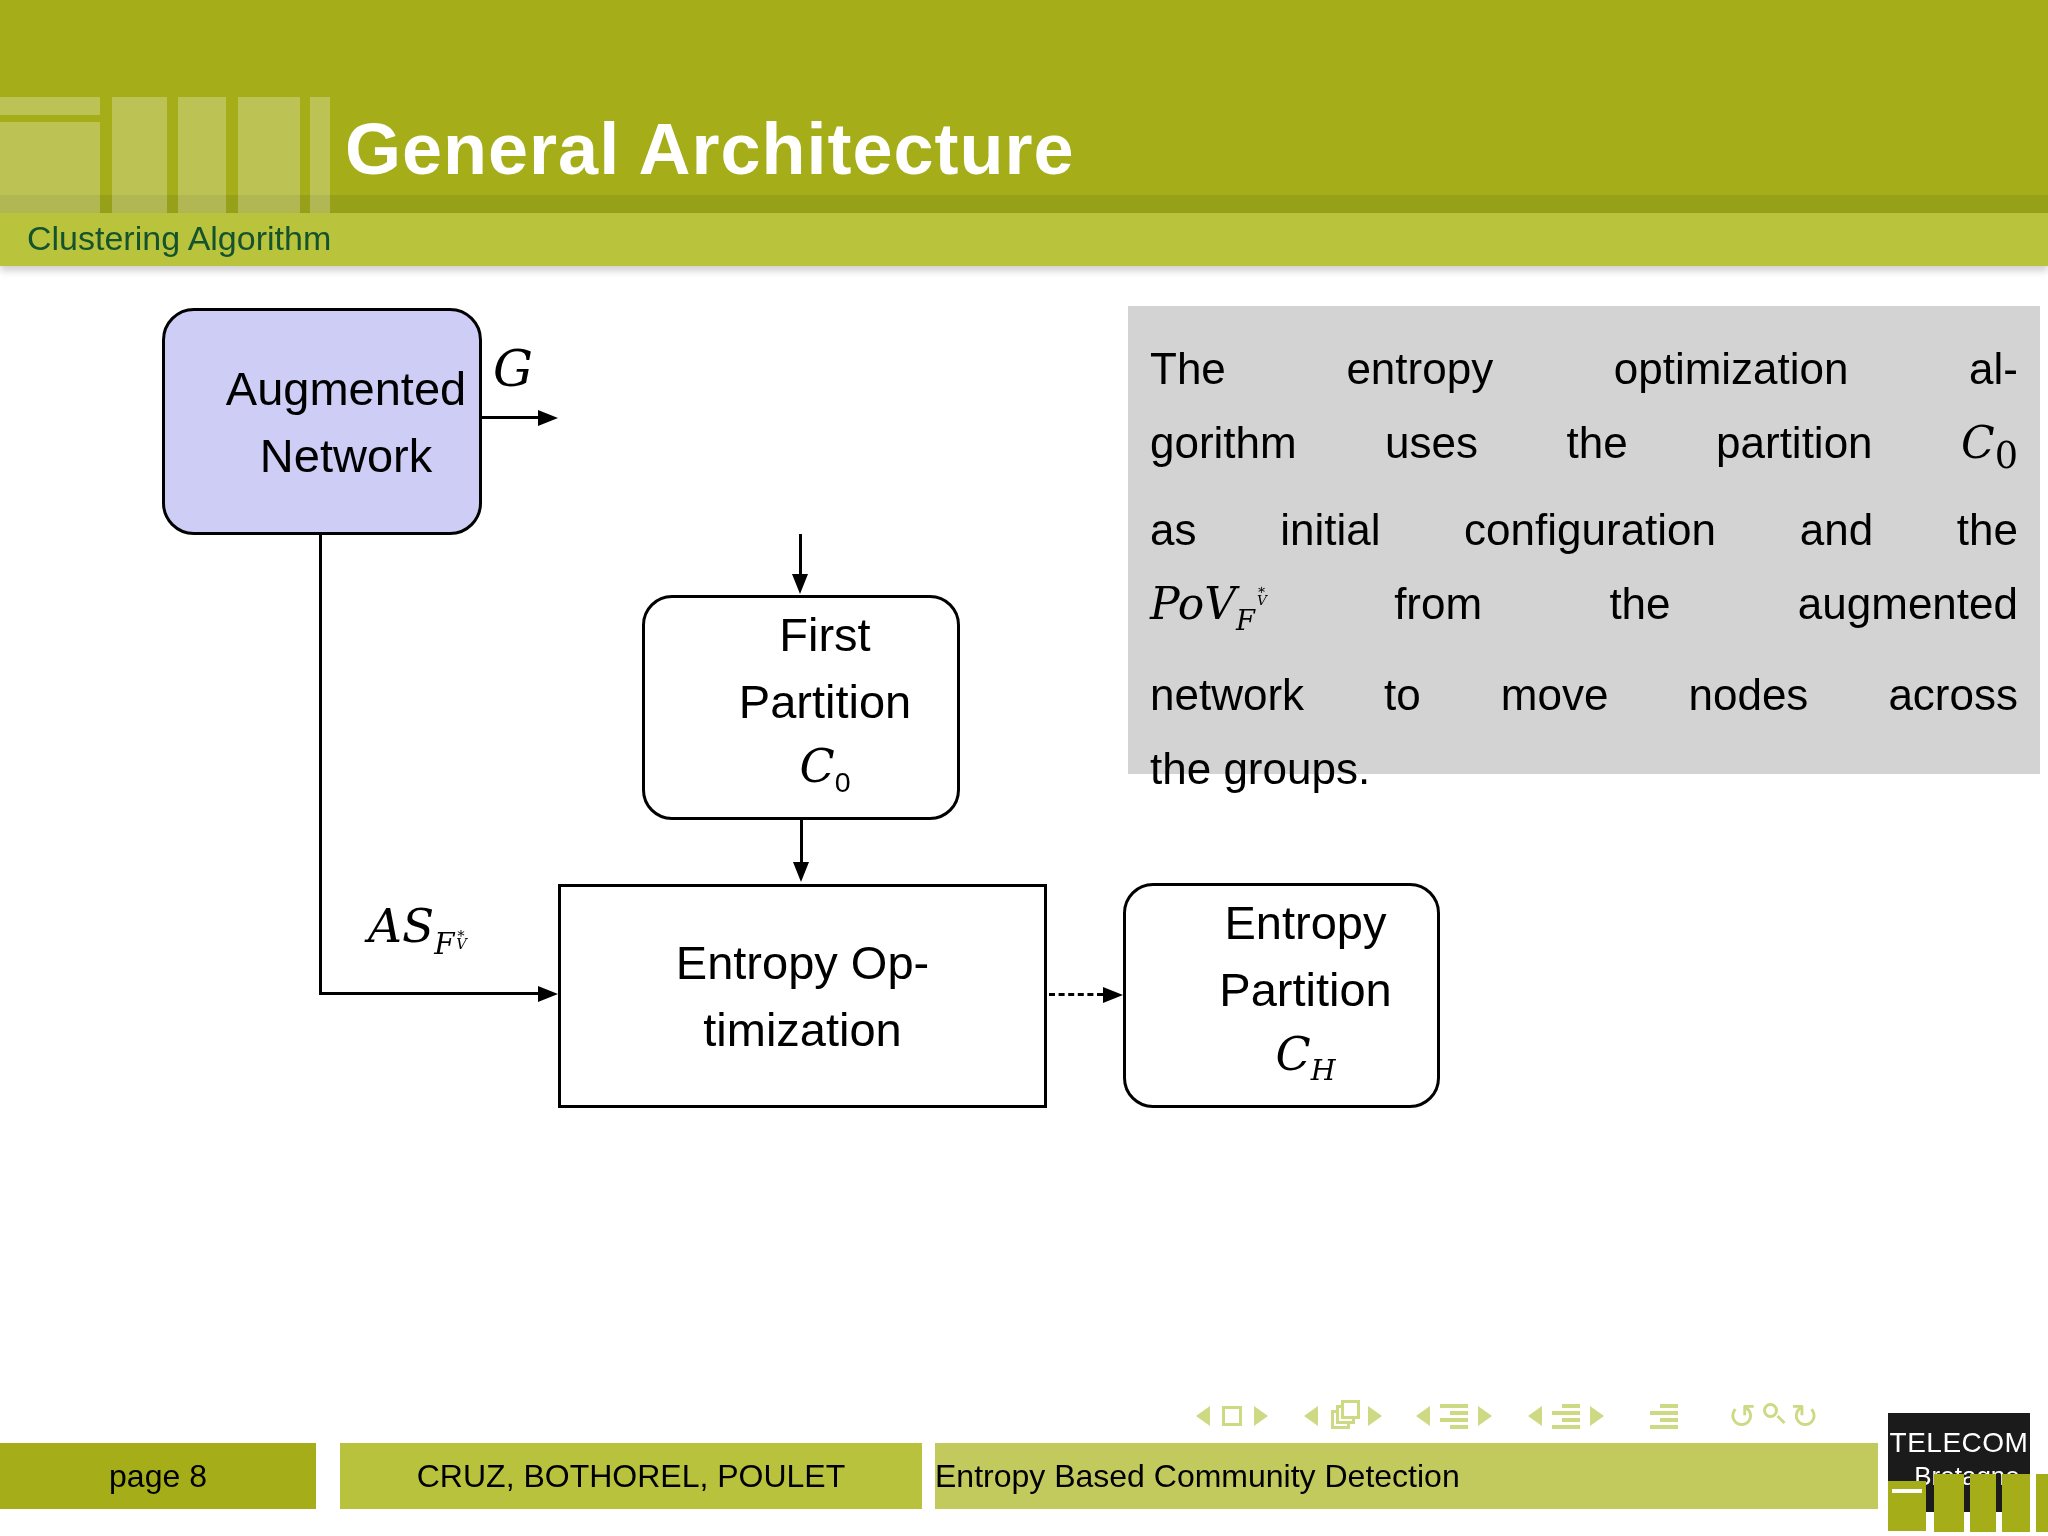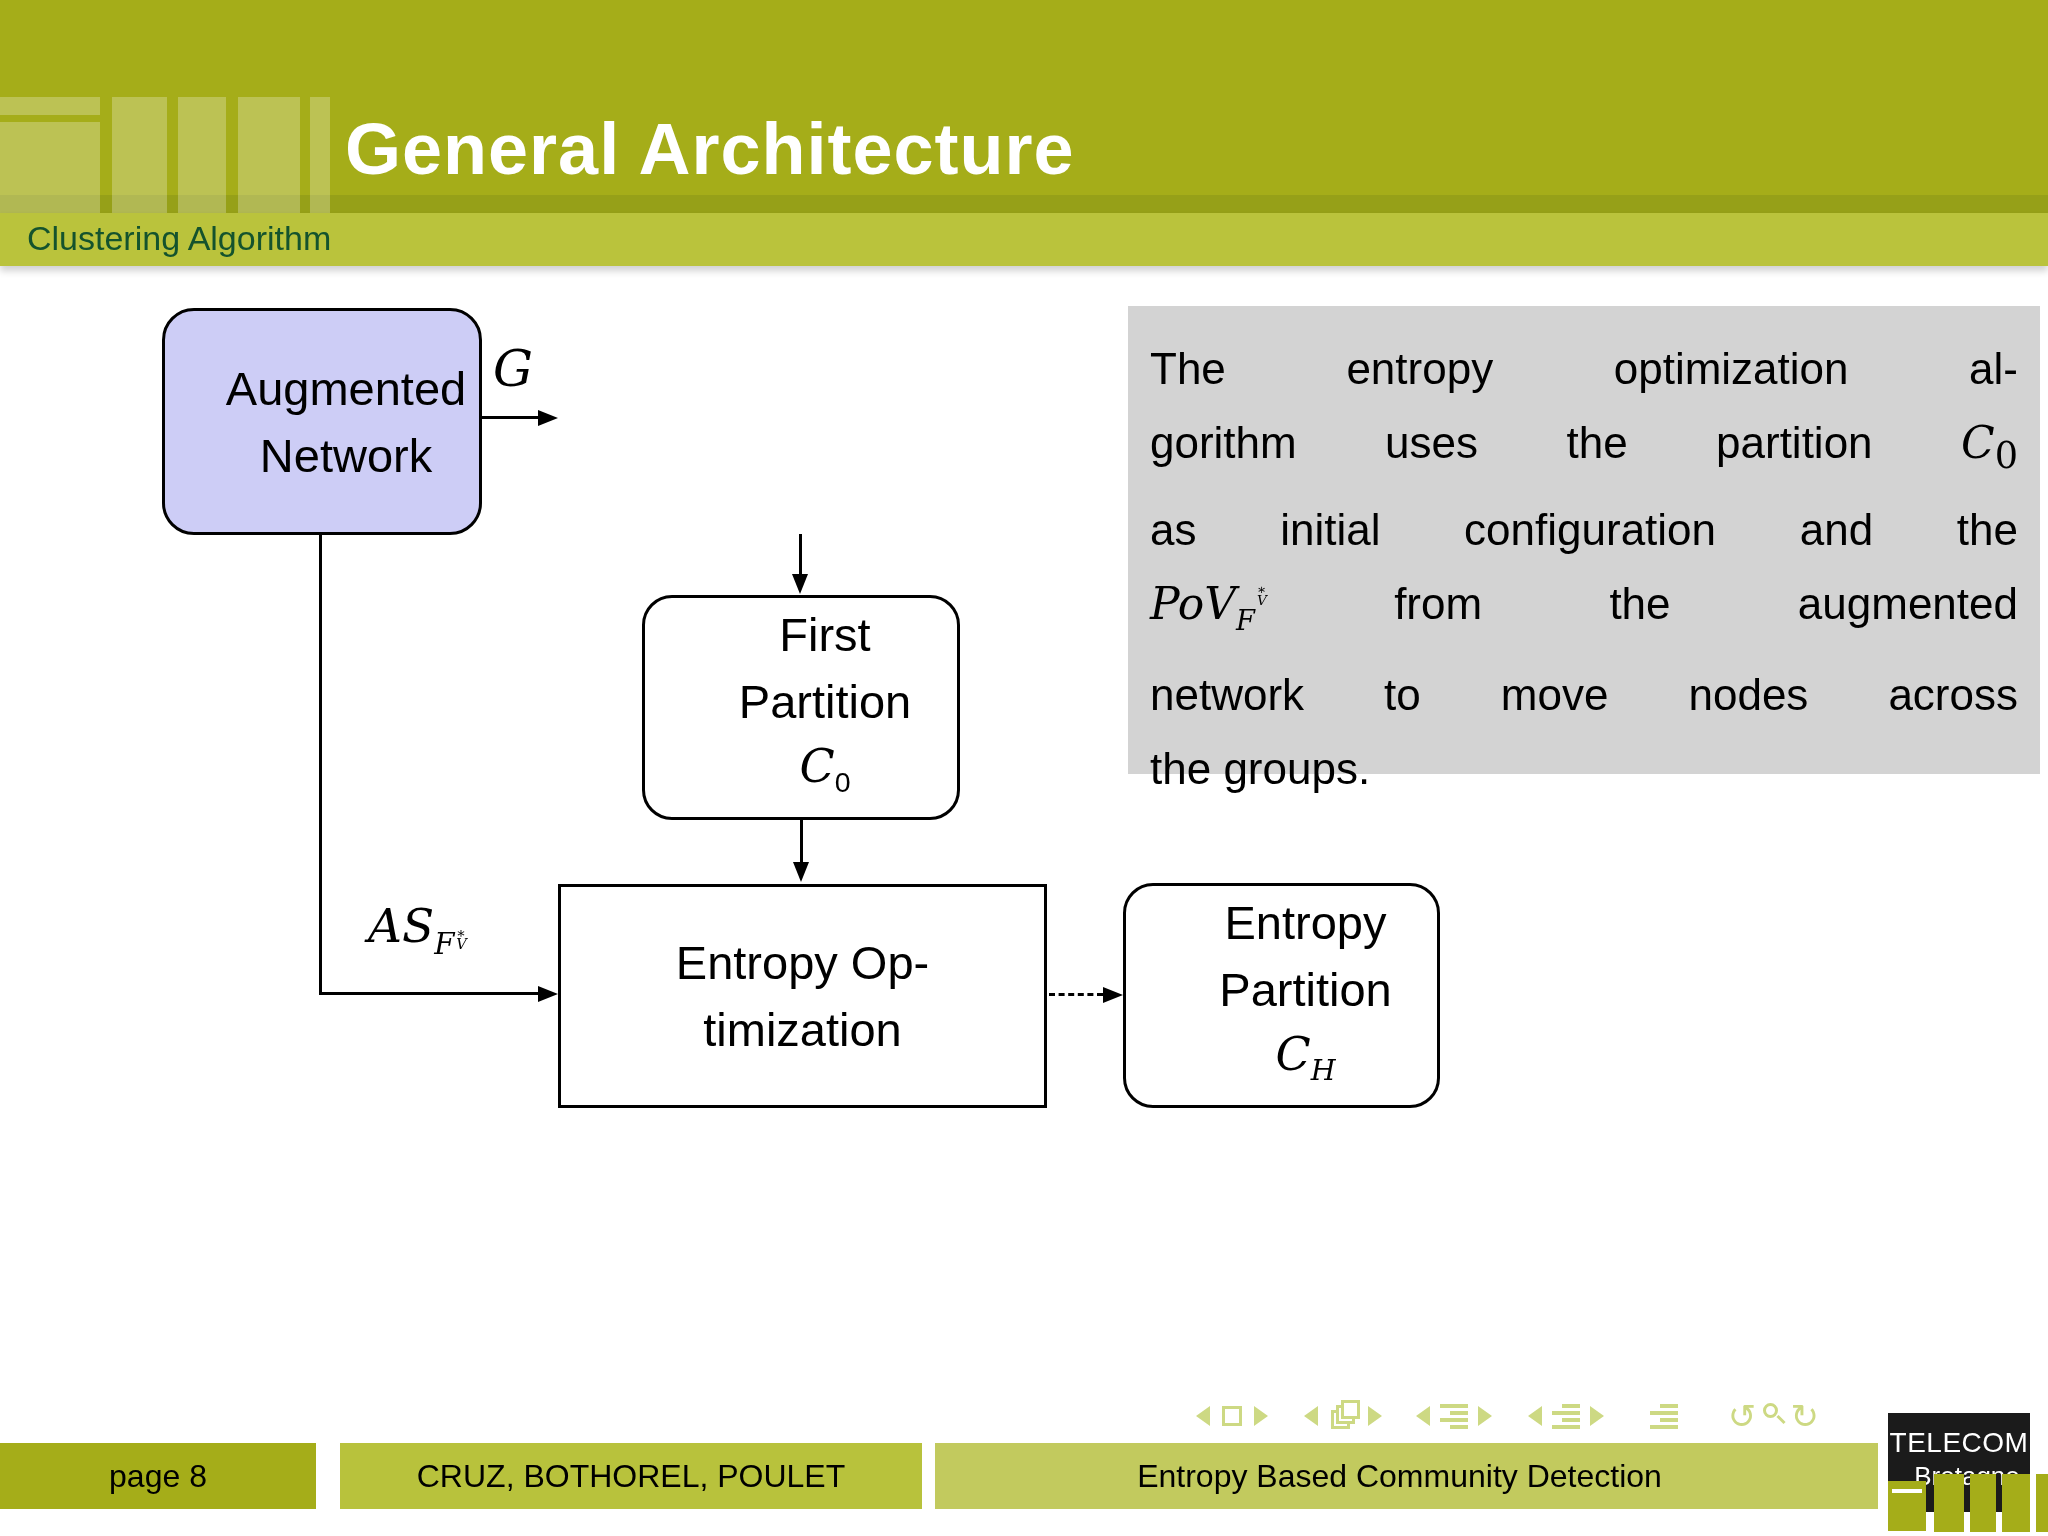--- a/index.html
+++ b/index.html
@@ -86,7 +86,7 @@
   .fblock{position:absolute;top:1443px;height:66px;display:flex;align-items:center;font-size:32px;}
   #f1{left:0;width:316px;background:#a5ad19;justify-content:center;}
   #f2{left:340px;width:582px;background:#b8c23c;justify-content:center;}
-  #f3{left:935px;width:943px;background:#c2ca5e;justify-content:center;padding-right:14px;
+  #f3{left:935px;width:943px;background:#c2ca5e;justify-content:flex-start;padding-right:14px;
       box-sizing:border-box;}
 
   #telecom-box{position:absolute;left:1888px;top:1369px;width:142px;height:99px;background:#1b1b1b;

